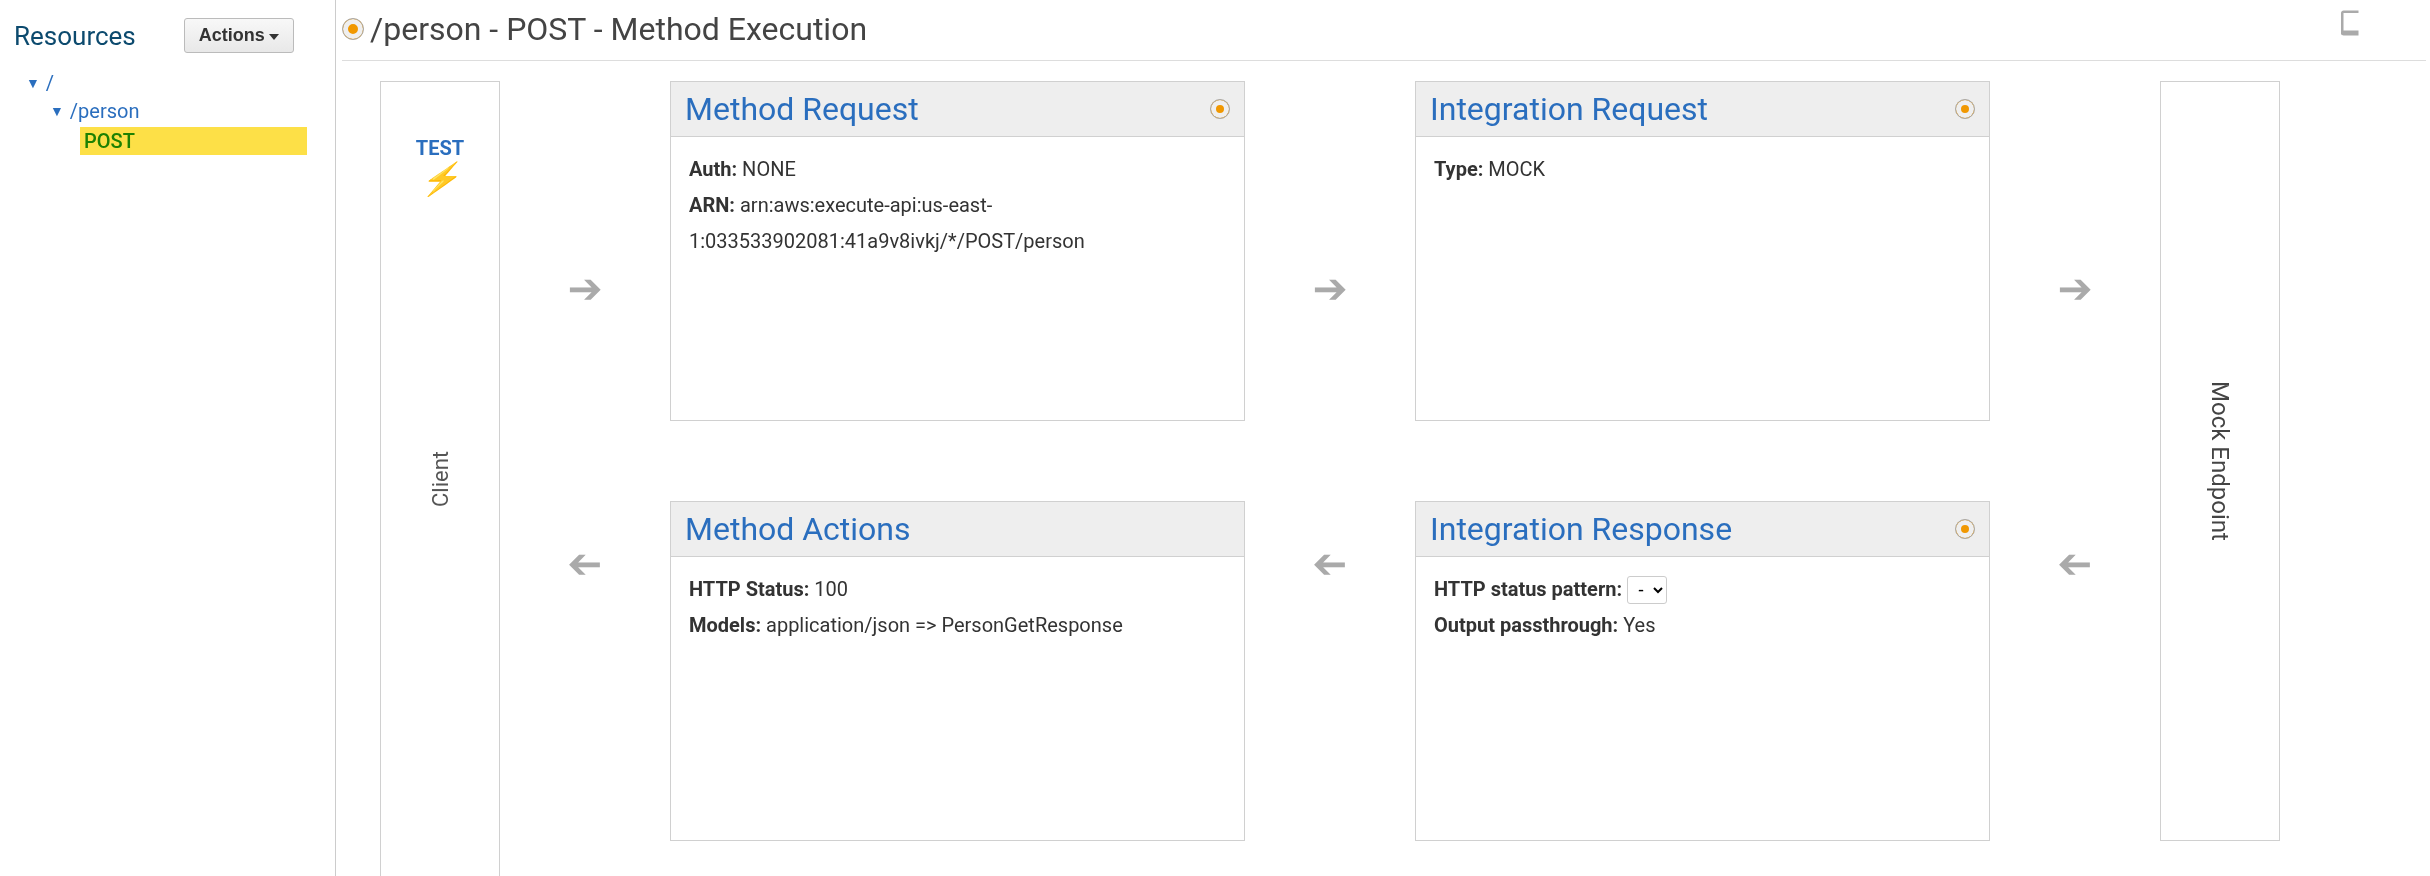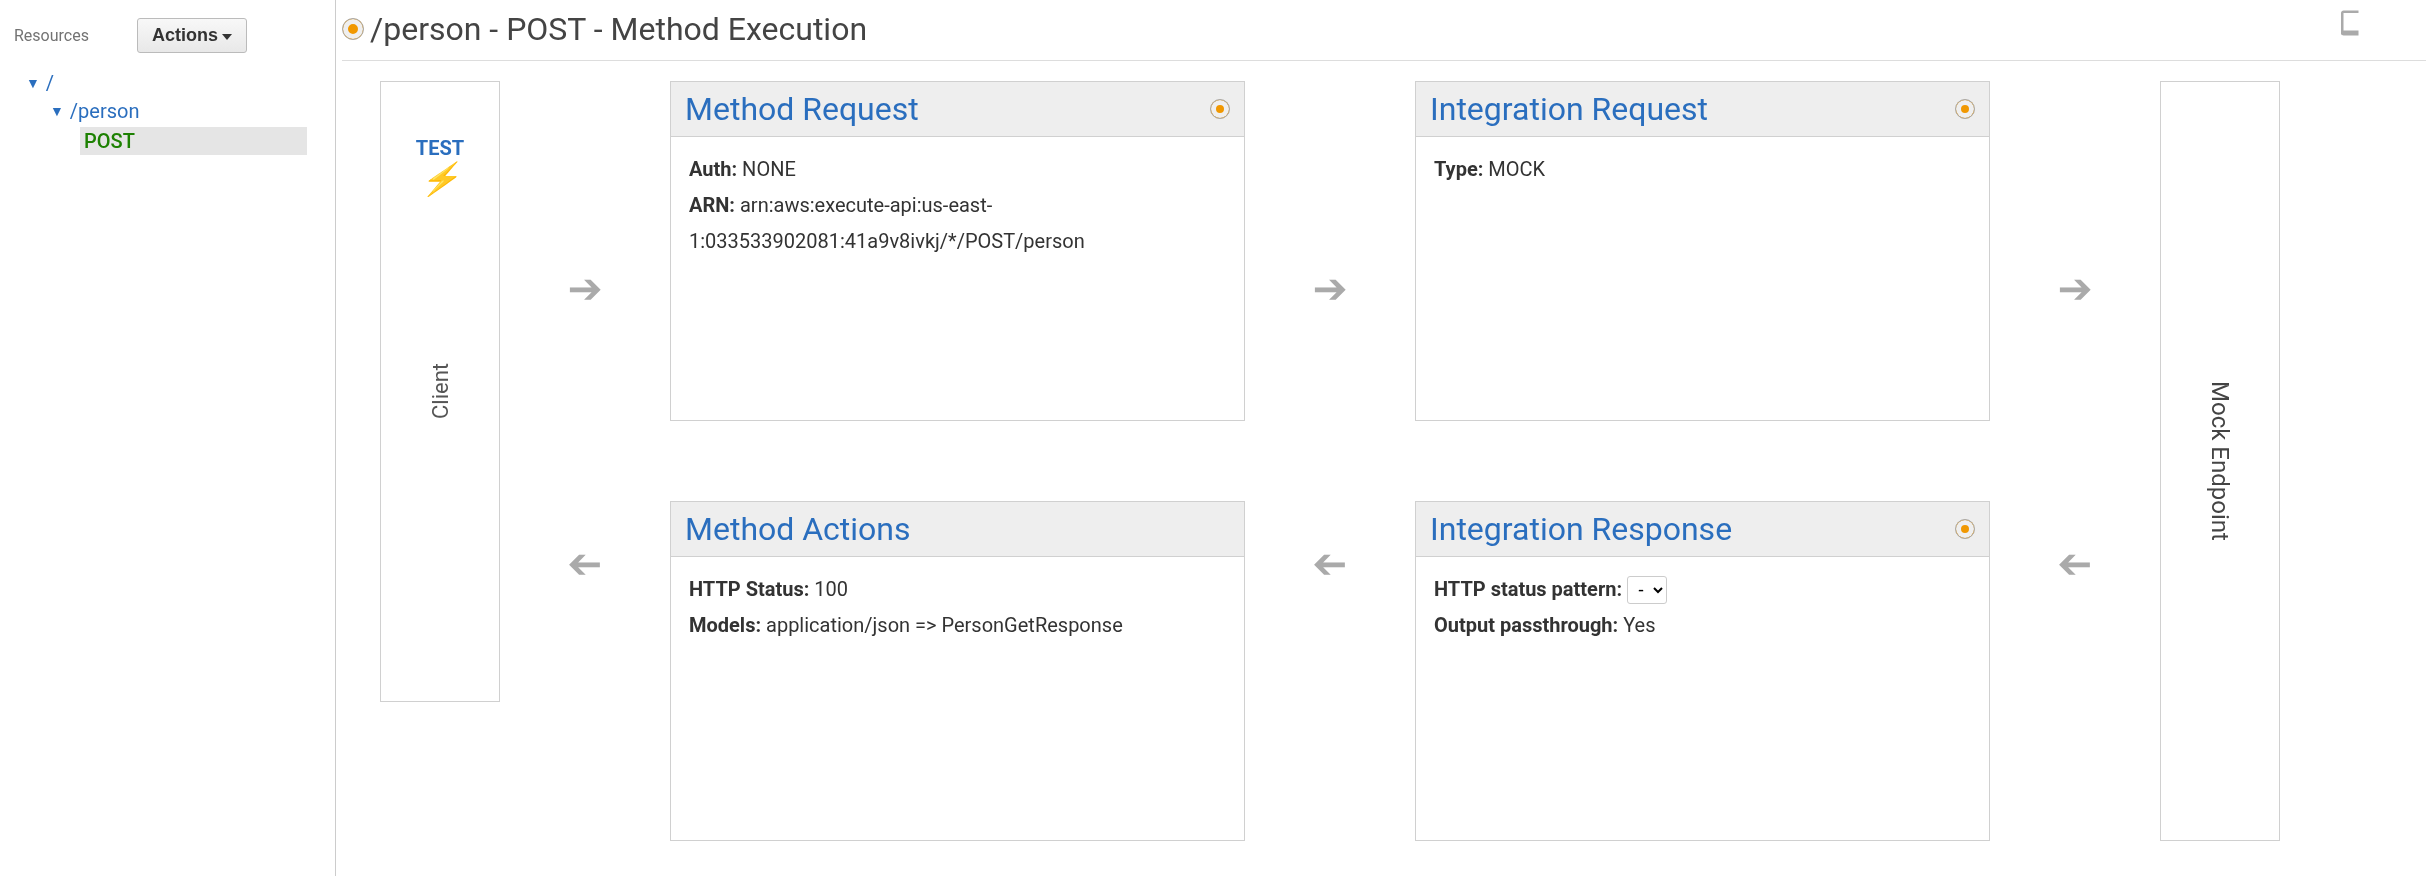--- a/index.html
+++ b/index.html
@@ -30,8 +30,8 @@
     margin-bottom: 16px;
   }
   .resources-title {
-    font-size: 16px;
-    color: #737373;
+    font-size: 26px;
+    color: #0c4a6e;
   }
   .actions-btn {
     background: linear-gradient(#f8f8f8, #e8e8e8);

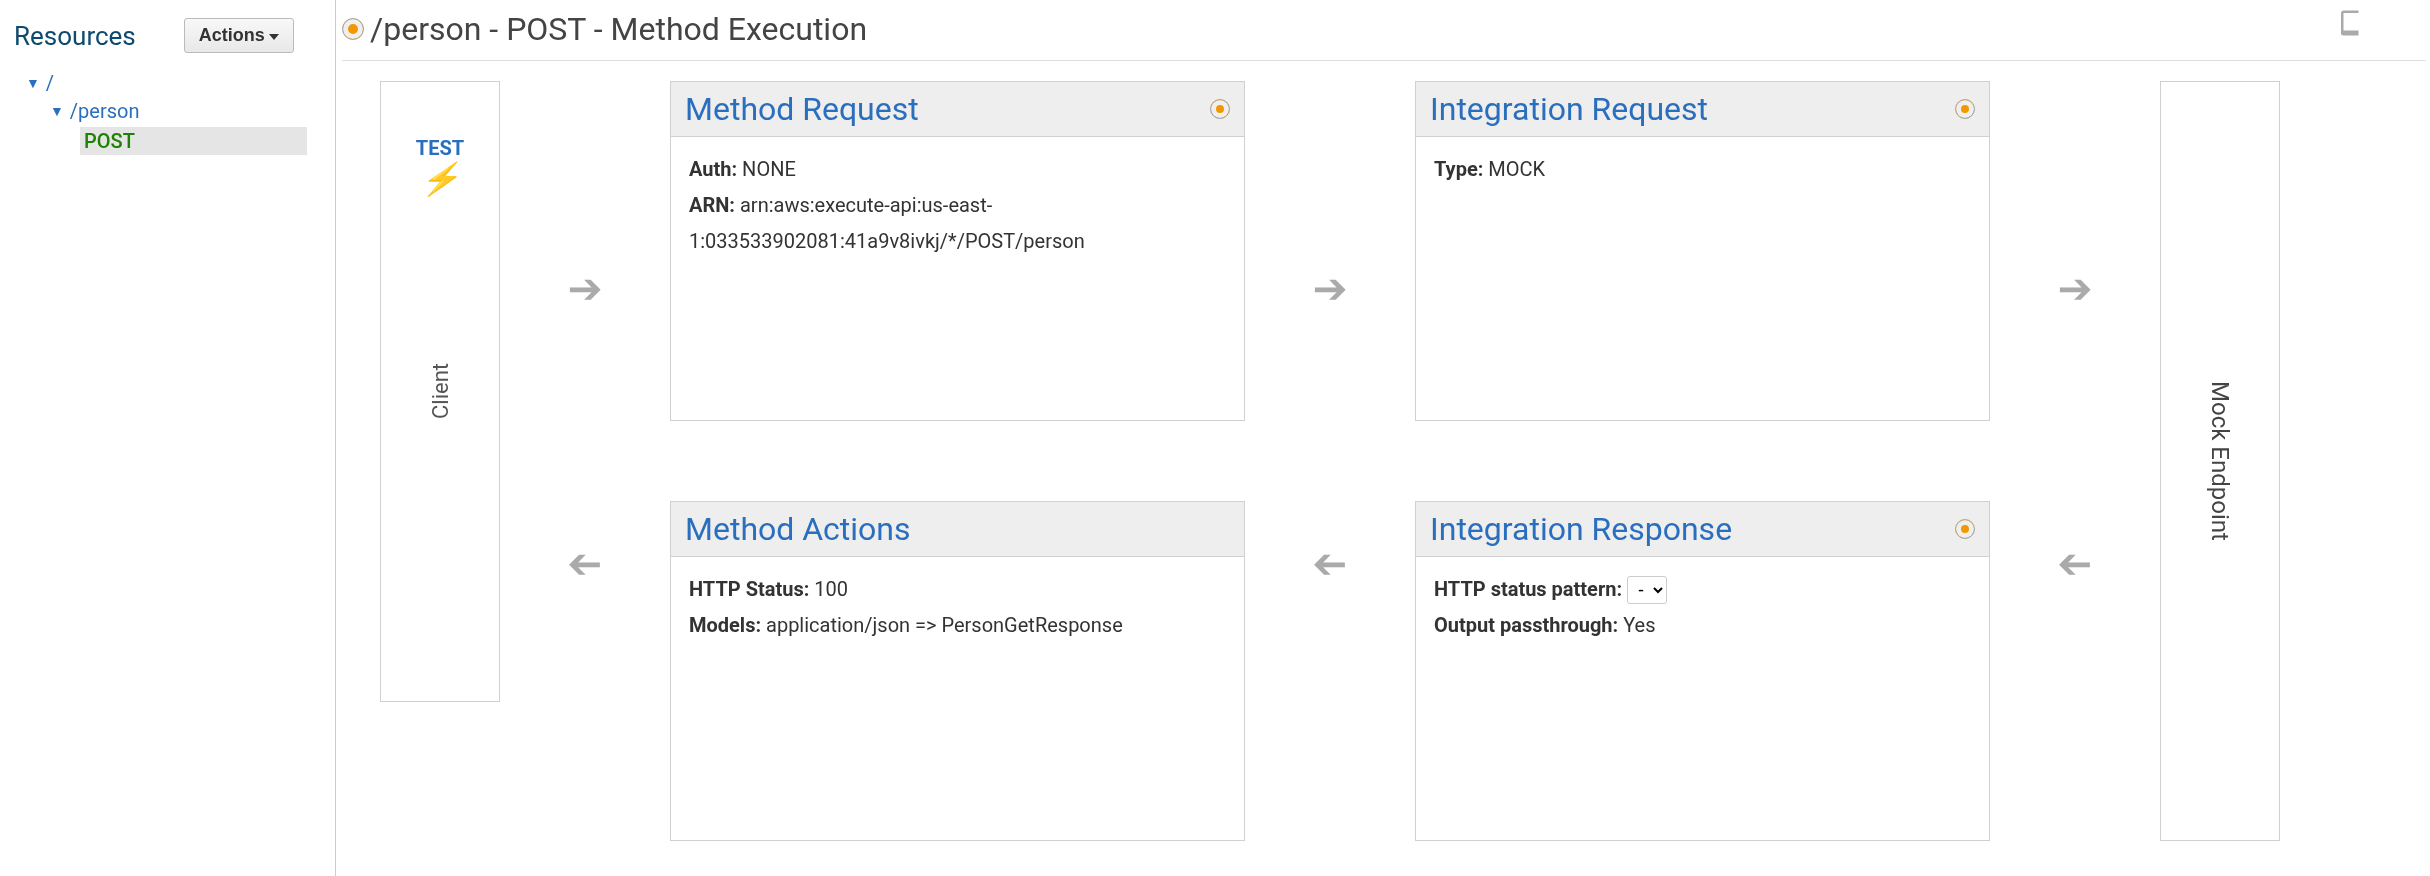--- a/index.html
+++ b/index.html
@@ -77,7 +77,7 @@
   .tree-method {
     color: #1d8102;
     font-weight: 500;
-    background: #e5e5e5;
+    background: #fde047;
     width: 227px;
     padding: 2px 4px;
   }

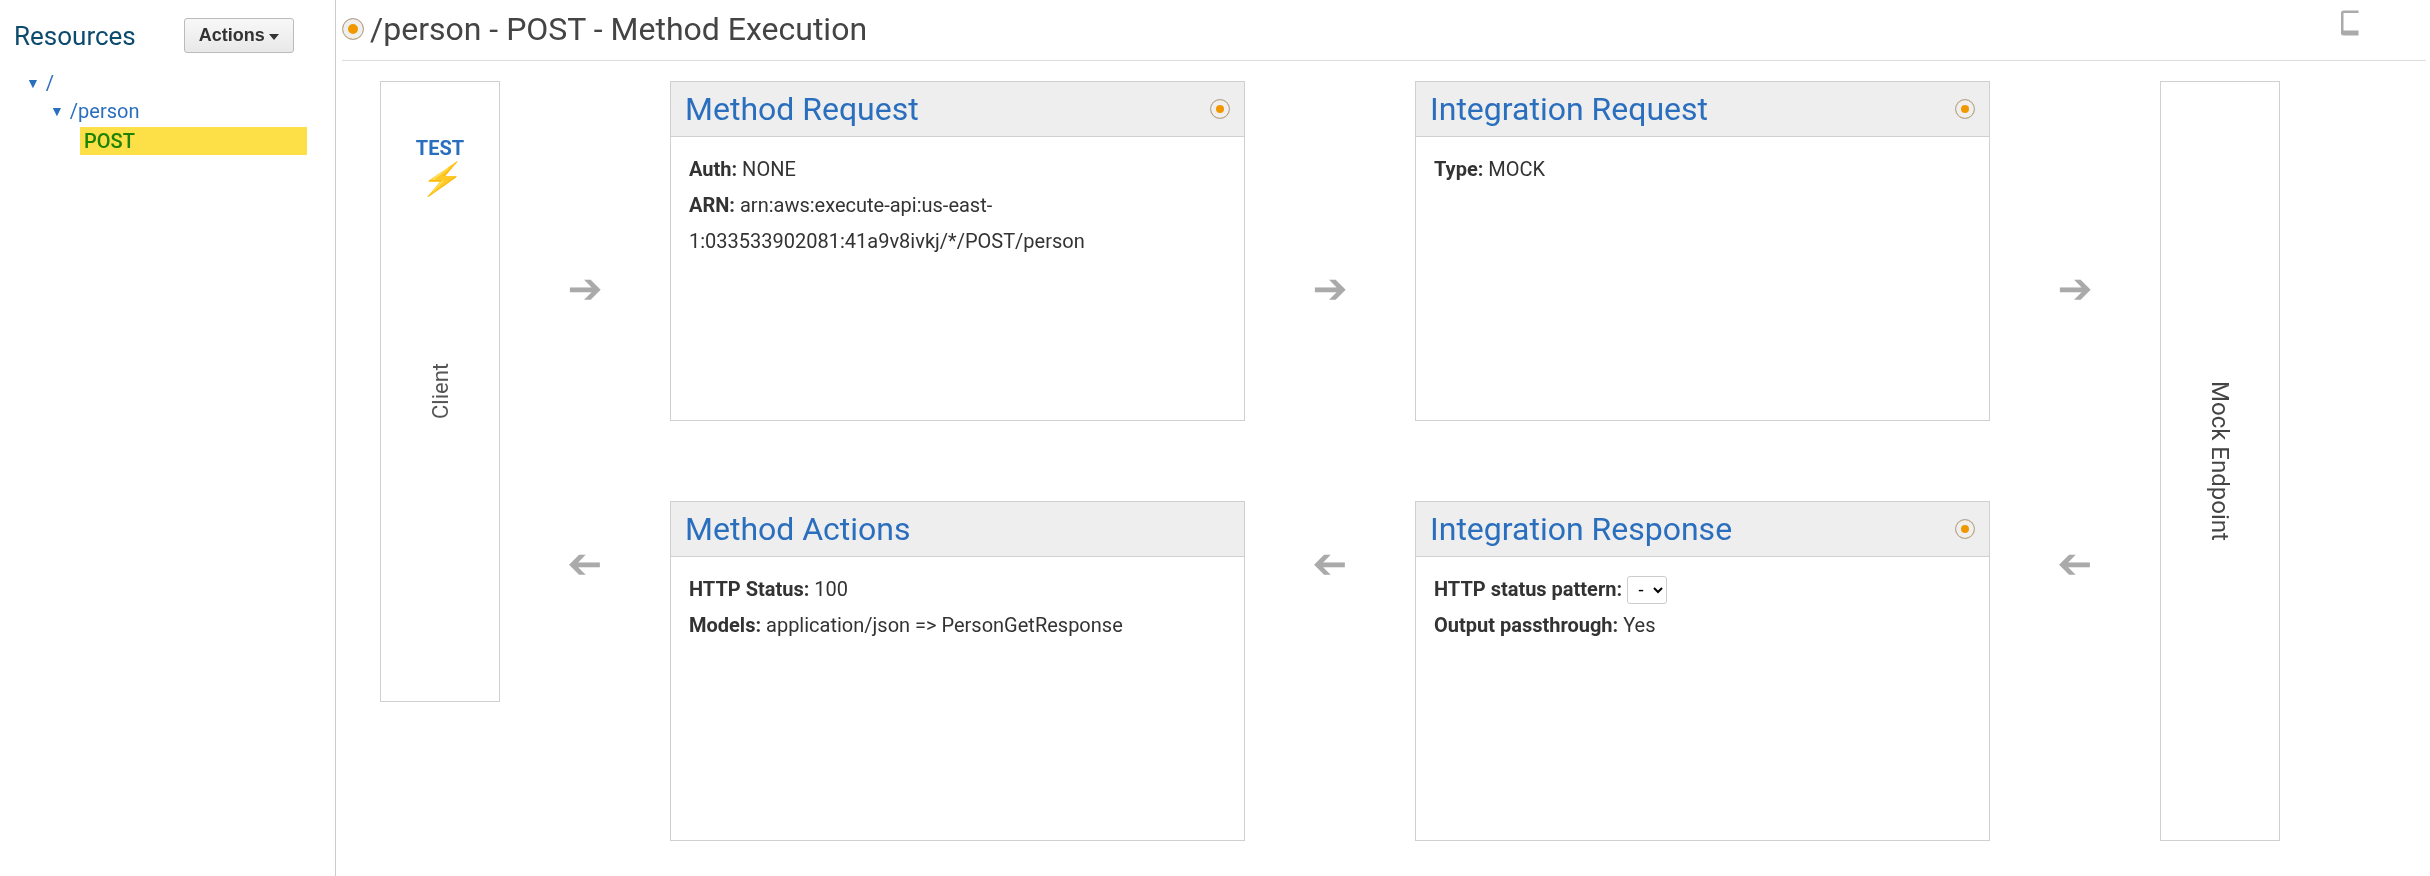--- a/index.html
+++ b/index.html
@@ -247,7 +247,7 @@
 
     <div class="flow">
 
-      <div class="column-box" style="height:621px;">
+      <div class="column-box" style="height:796px;">
         <div class="test-block">
           <div>TEST</div>
           <div class="lightning">⚡</div>

